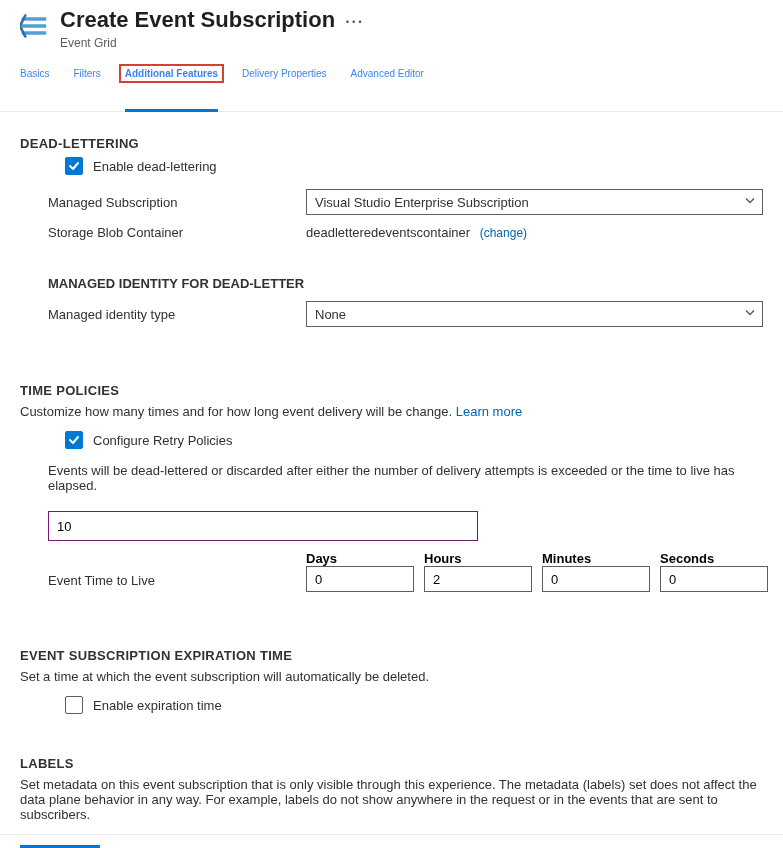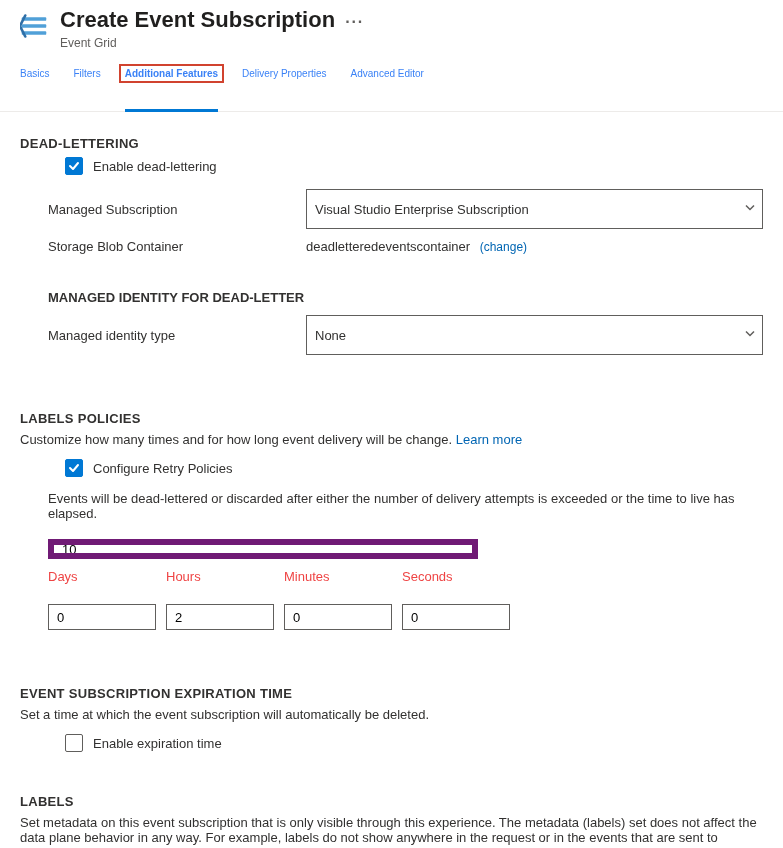--- a/index.html
+++ b/index.html
@@ -118,7 +118,7 @@
   .select {
     flex: 1;
     border: 1px solid #605e5c;
-    height: 40px;
+    height: 26px;
     padding: 0 26px 0 8px;
     font-size: 13px;
     background: #fff;

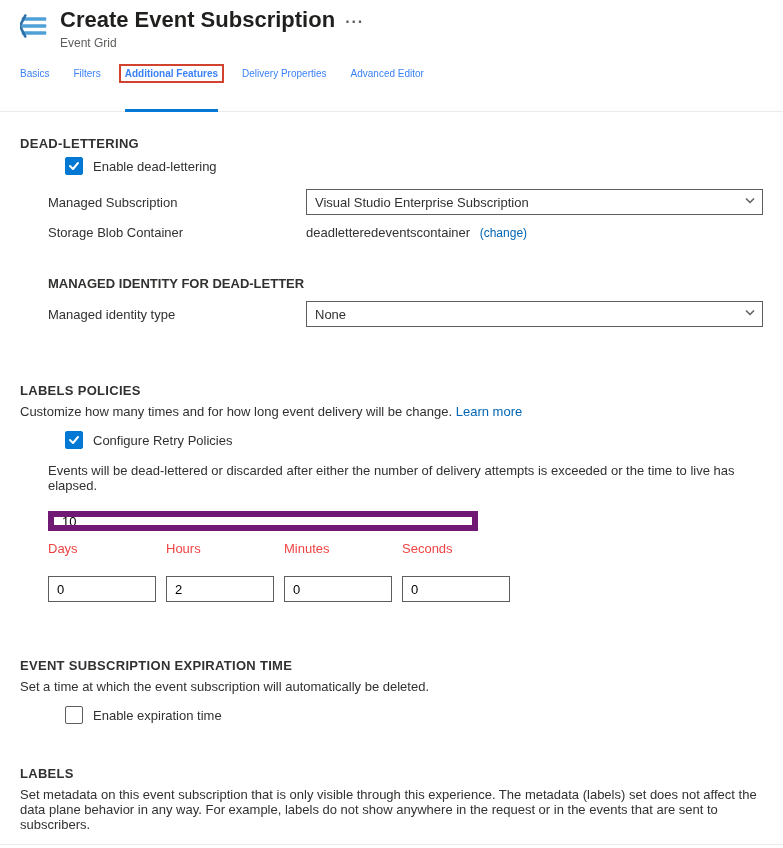--- a/index.html
+++ b/index.html
@@ -260,7 +260,7 @@
 
   <div class="spacer-lg"></div>
 
-  <div class="section-title">LABELS POLICIES</div>
+  <div class="section-title">TIME POLICIES</div>
   <div class="section-desc">
     <span>Customize how many times and for how long event delivery will be change.</span>
     <span class="link">Learn more</span>

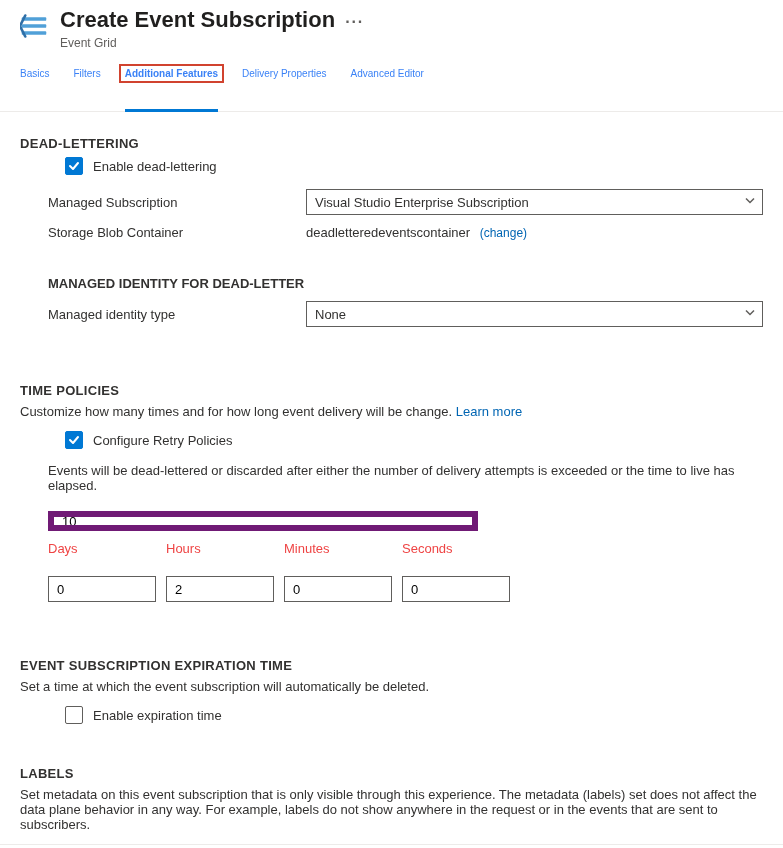--- a/index.html
+++ b/index.html
@@ -136,8 +136,8 @@
   }
   .text-input {
     flex: 1;
-    border: 6px solid #701a75;
-    height: 20px;
+    border: 1px solid #701a75;
+    height: 30px;
     padding: 0 8px;
     font-size: 13px;
     font-family: inherit;

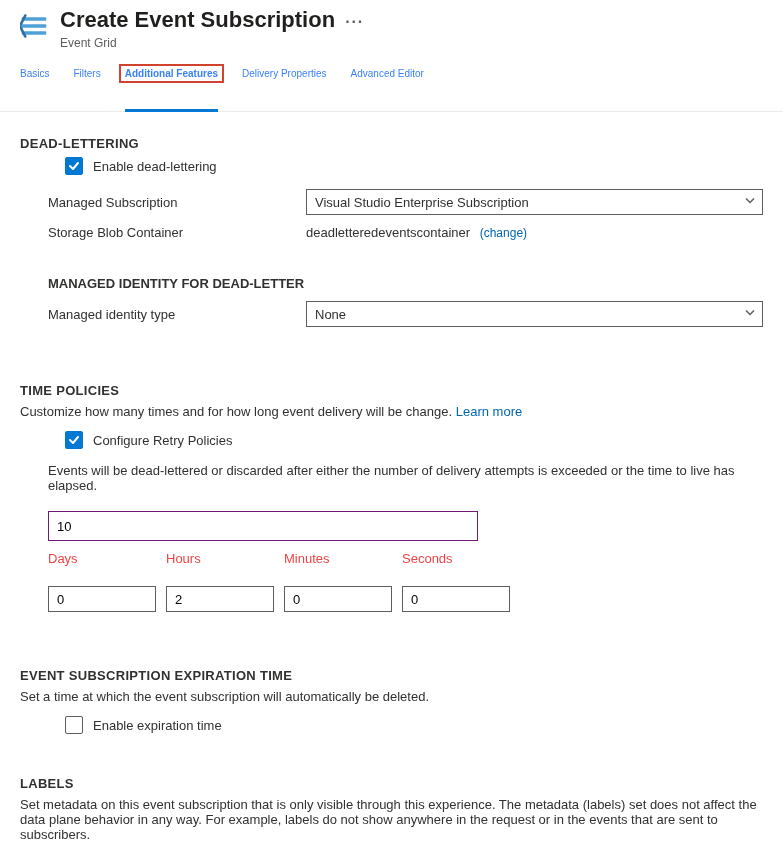--- a/index.html
+++ b/index.html
@@ -146,7 +146,7 @@
   .static-val { font-size: 13px; color: #323130; }
   .small-link { font-size: 12px; color: #0065b3; margin-left: 6px; cursor:pointer;}
   .note { font-size: 13px; color:#323130; margin-bottom: 18px; }
-  .ttl-col-label { font-size: 13px; color:#ef4444; margin-bottom:20px; }
+  .ttl-col-label { font-size: 13px; color:#000000; margin-bottom:0;font-weight:bold; }
   .ttl-input {
     border: 1px solid #605e5c;
     height: 26px;

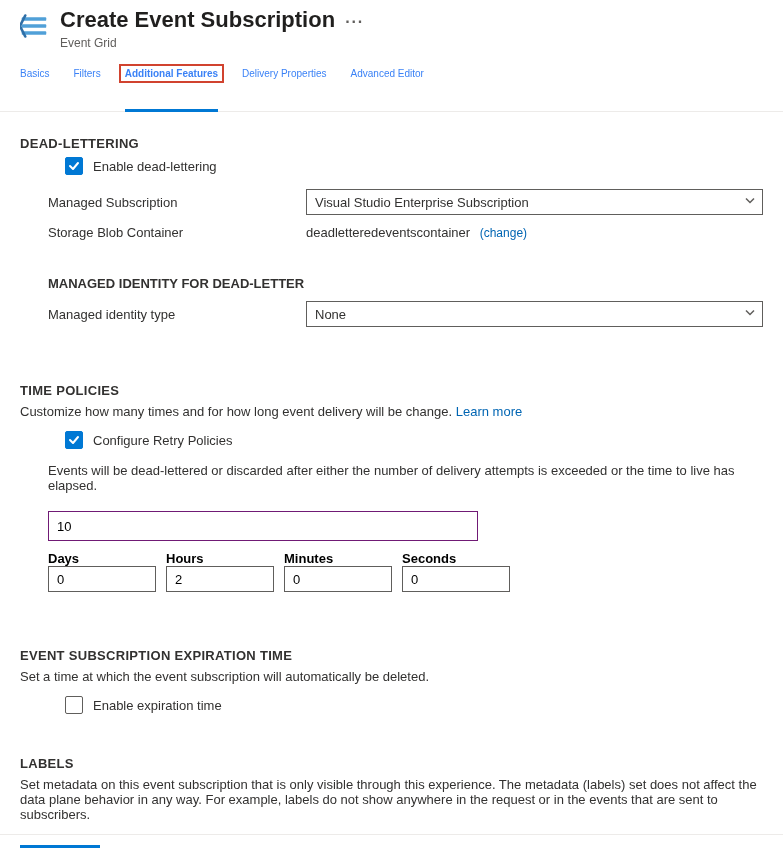--- a/index.html
+++ b/index.html
@@ -282,6 +282,7 @@
   </div>
 
   <div class="row row-indent" style="align-items:flex-start; margin-top:6px;">
+    <div class="field-label" style="padding-top:22px;">Event Time to Live</div>
     <div style="display:grid; grid-template-columns:repeat(4,112px); gap:6px;">
       <div>
         <div class="ttl-col-label">Days</div>

